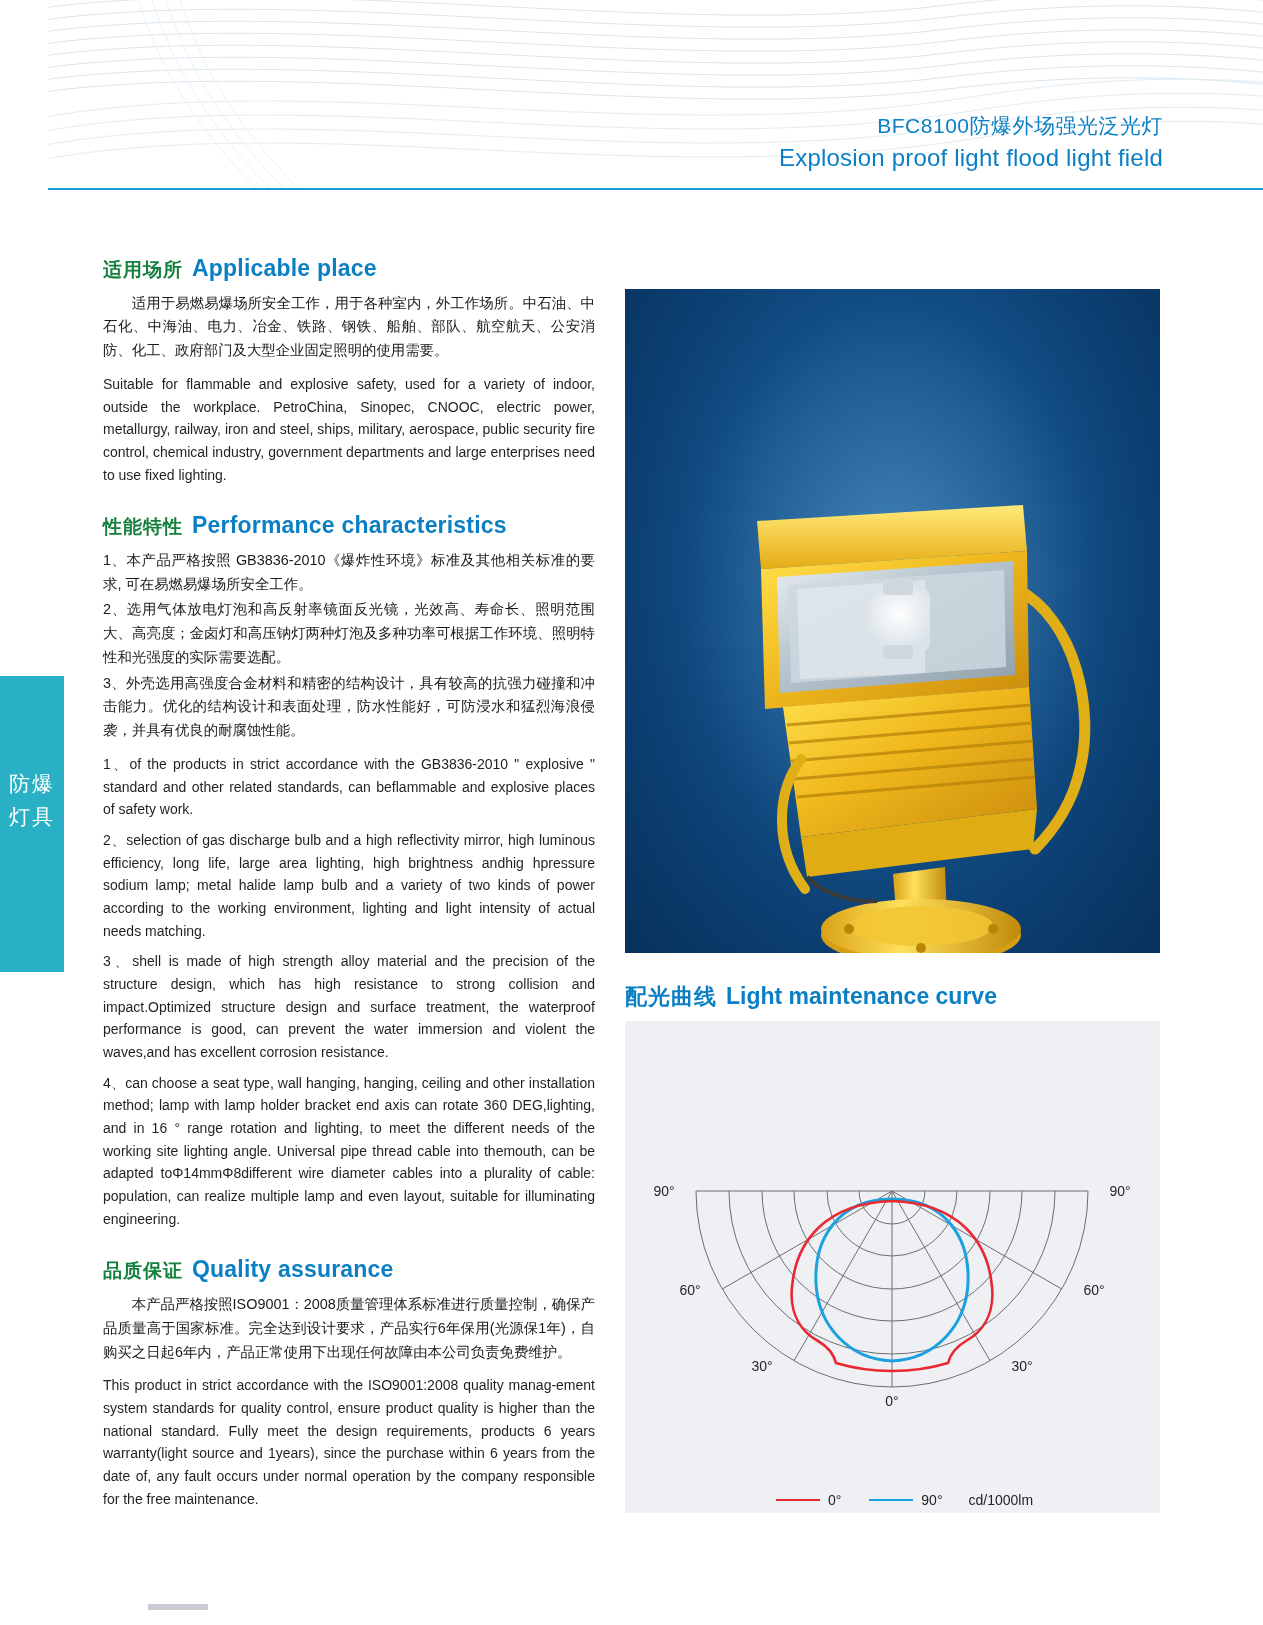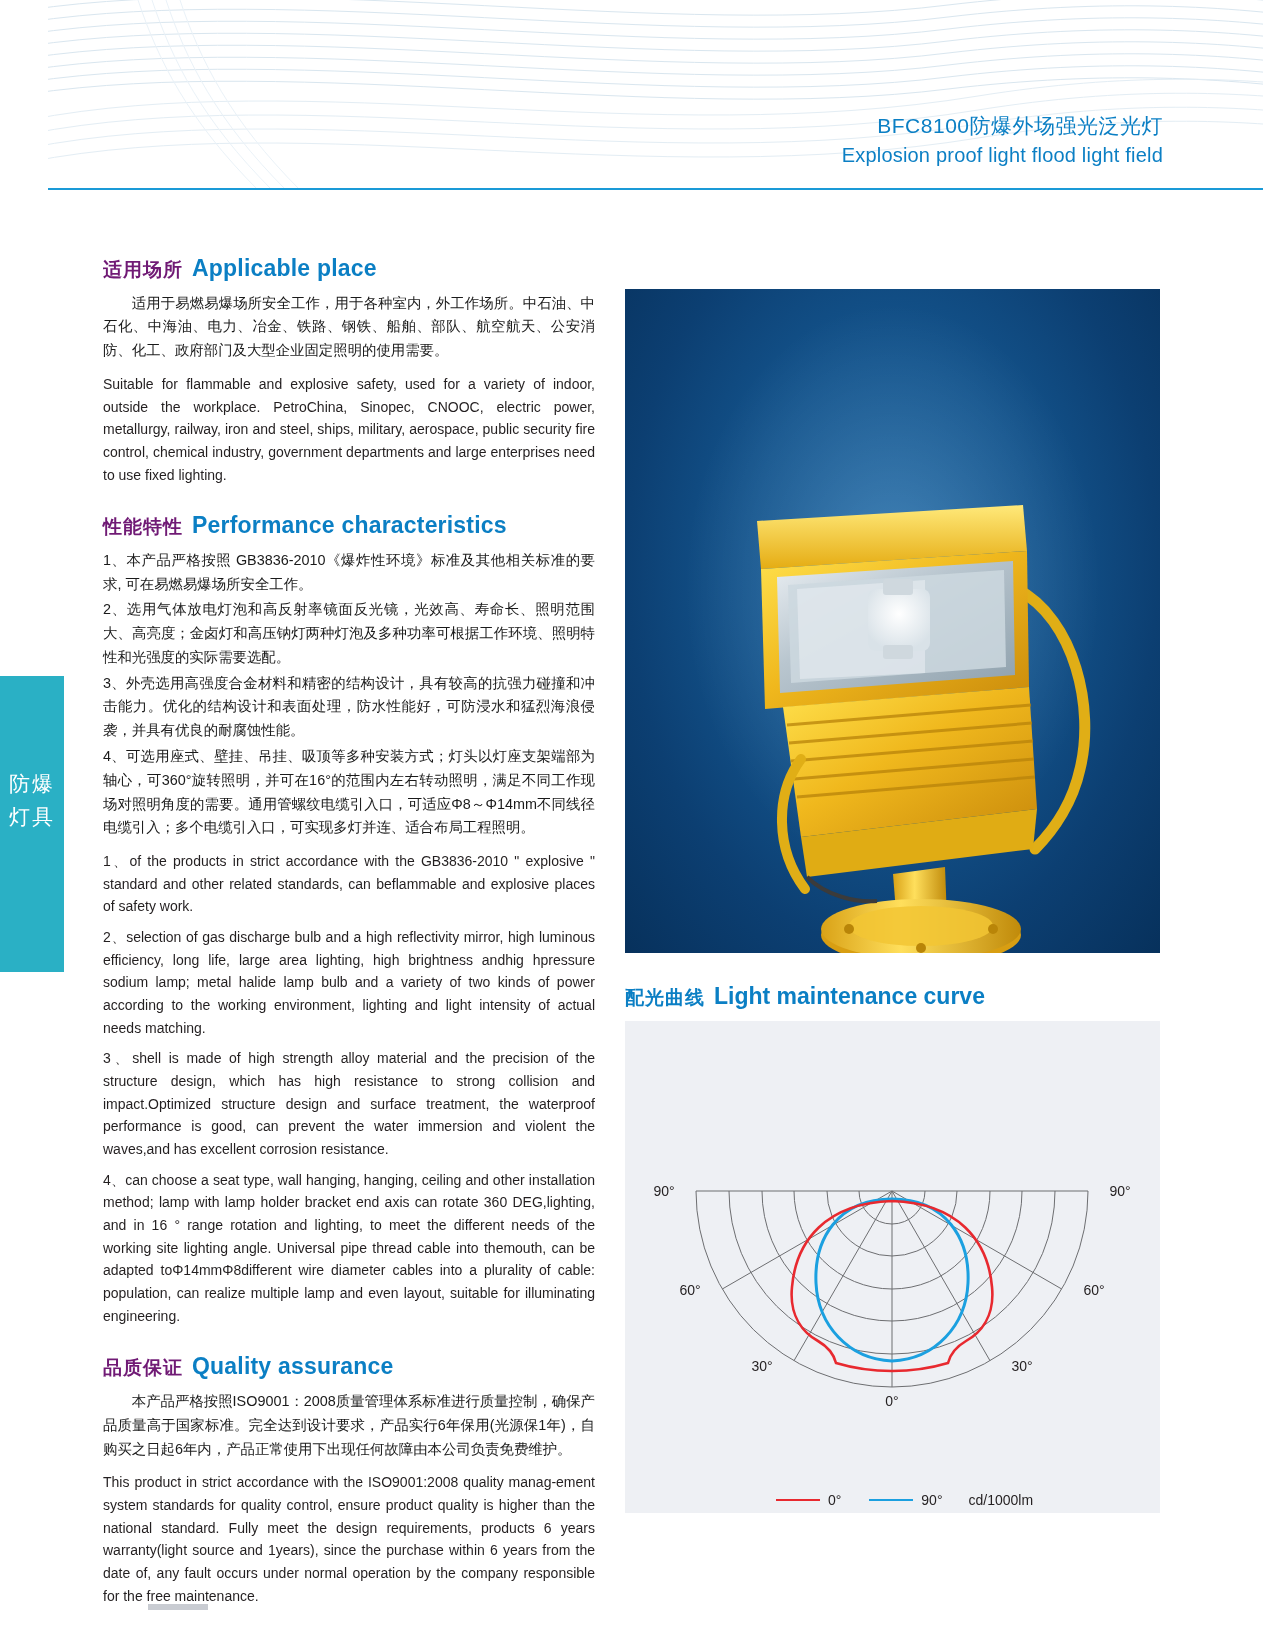--- a/index.html
+++ b/index.html
@@ -24,7 +24,7 @@
     font-weight:400;
   }
   .header-title-en{
-    font-size:20px;color:#0b7fc4;line-height:1.35;font-weight:400;
+    font-size:24px;color:#0b7fc4;line-height:1.35;font-weight:400;
     letter-spacing:.2px;
   }
   .header-rule{

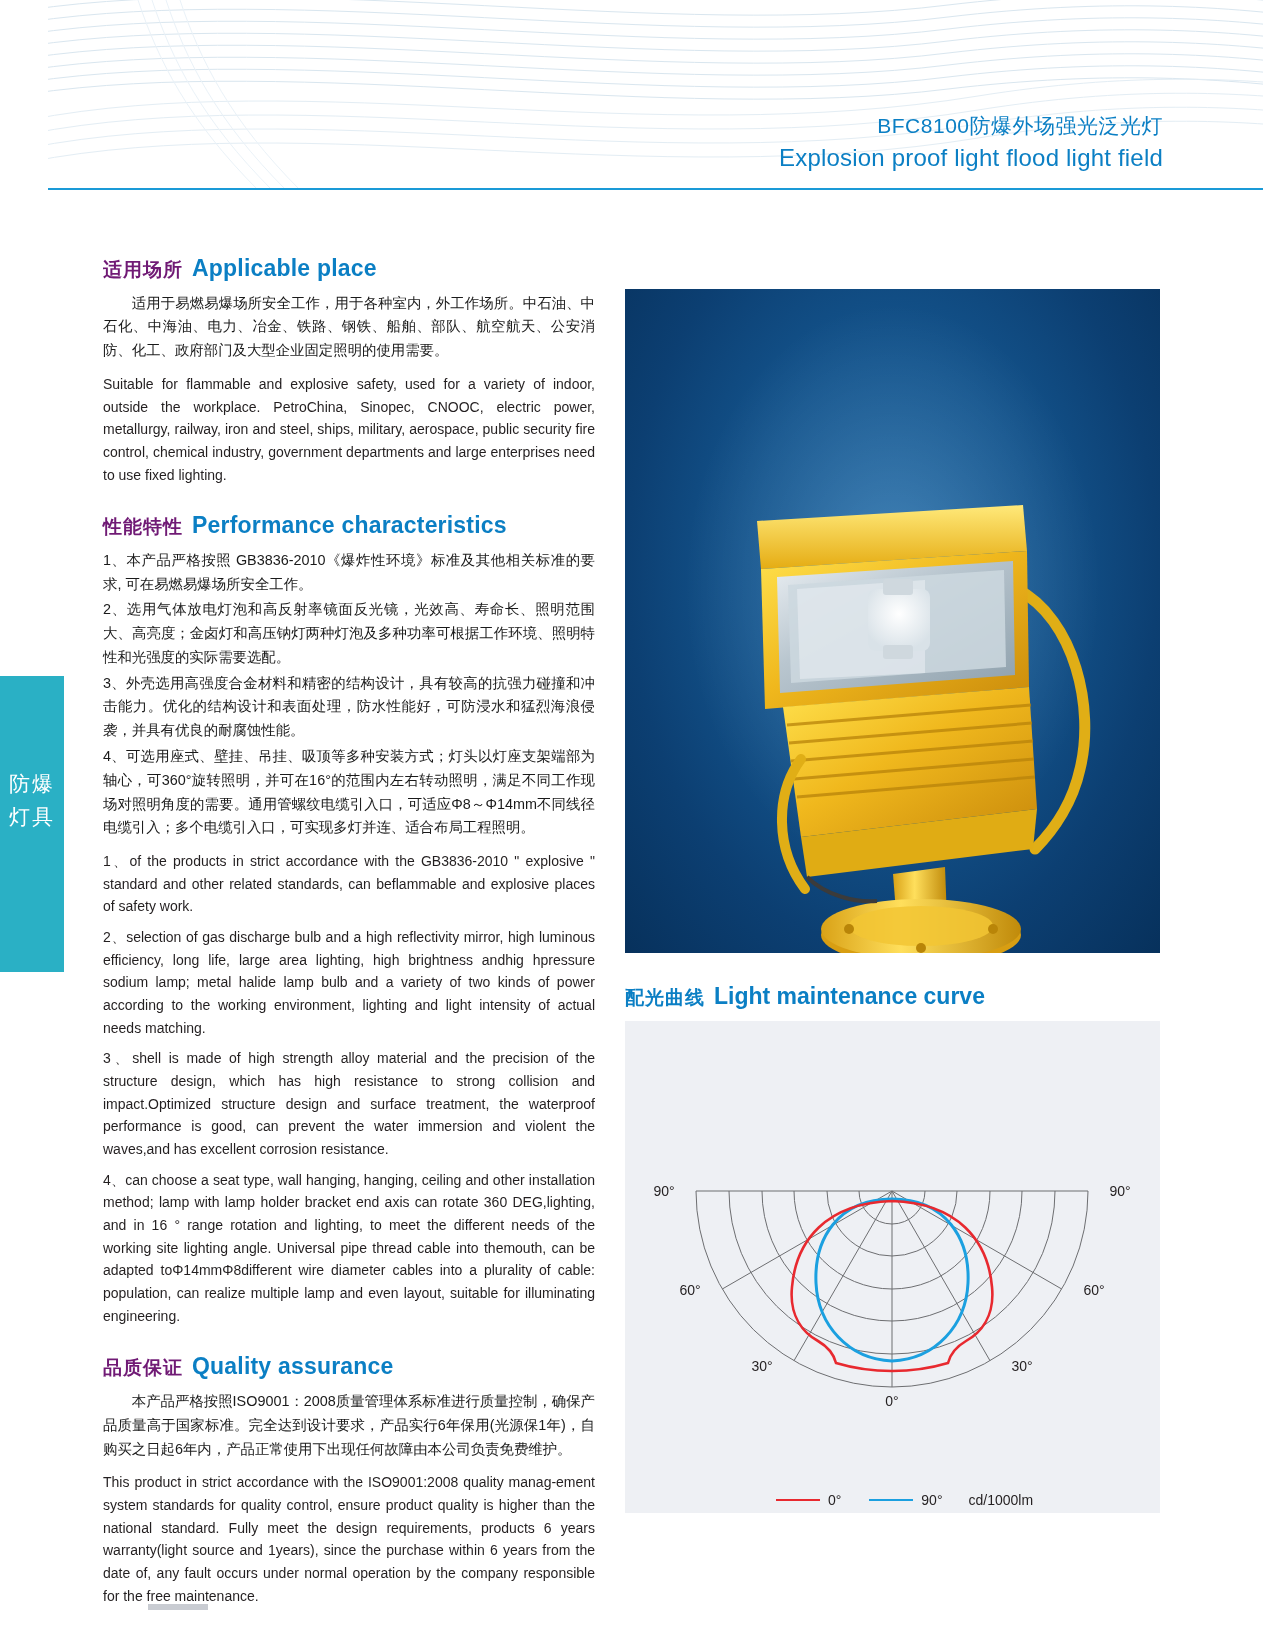--- a/index.html
+++ b/index.html
@@ -47,7 +47,7 @@
     margin:0 0 9px 0;line-height:1.2;white-space:nowrap;
   }
   .sec-head .cn{
-    font-size:19px;color:#701a75;font-weight:bold;letter-spacing:1px;
+    font-size:19px;color:#15803d;font-weight:bold;letter-spacing:1px;
   }
   .sec-head .en{
     font-size:23px;color:#0b7fc4;font-weight:bold;letter-spacing:.2px;margin-left:9px;

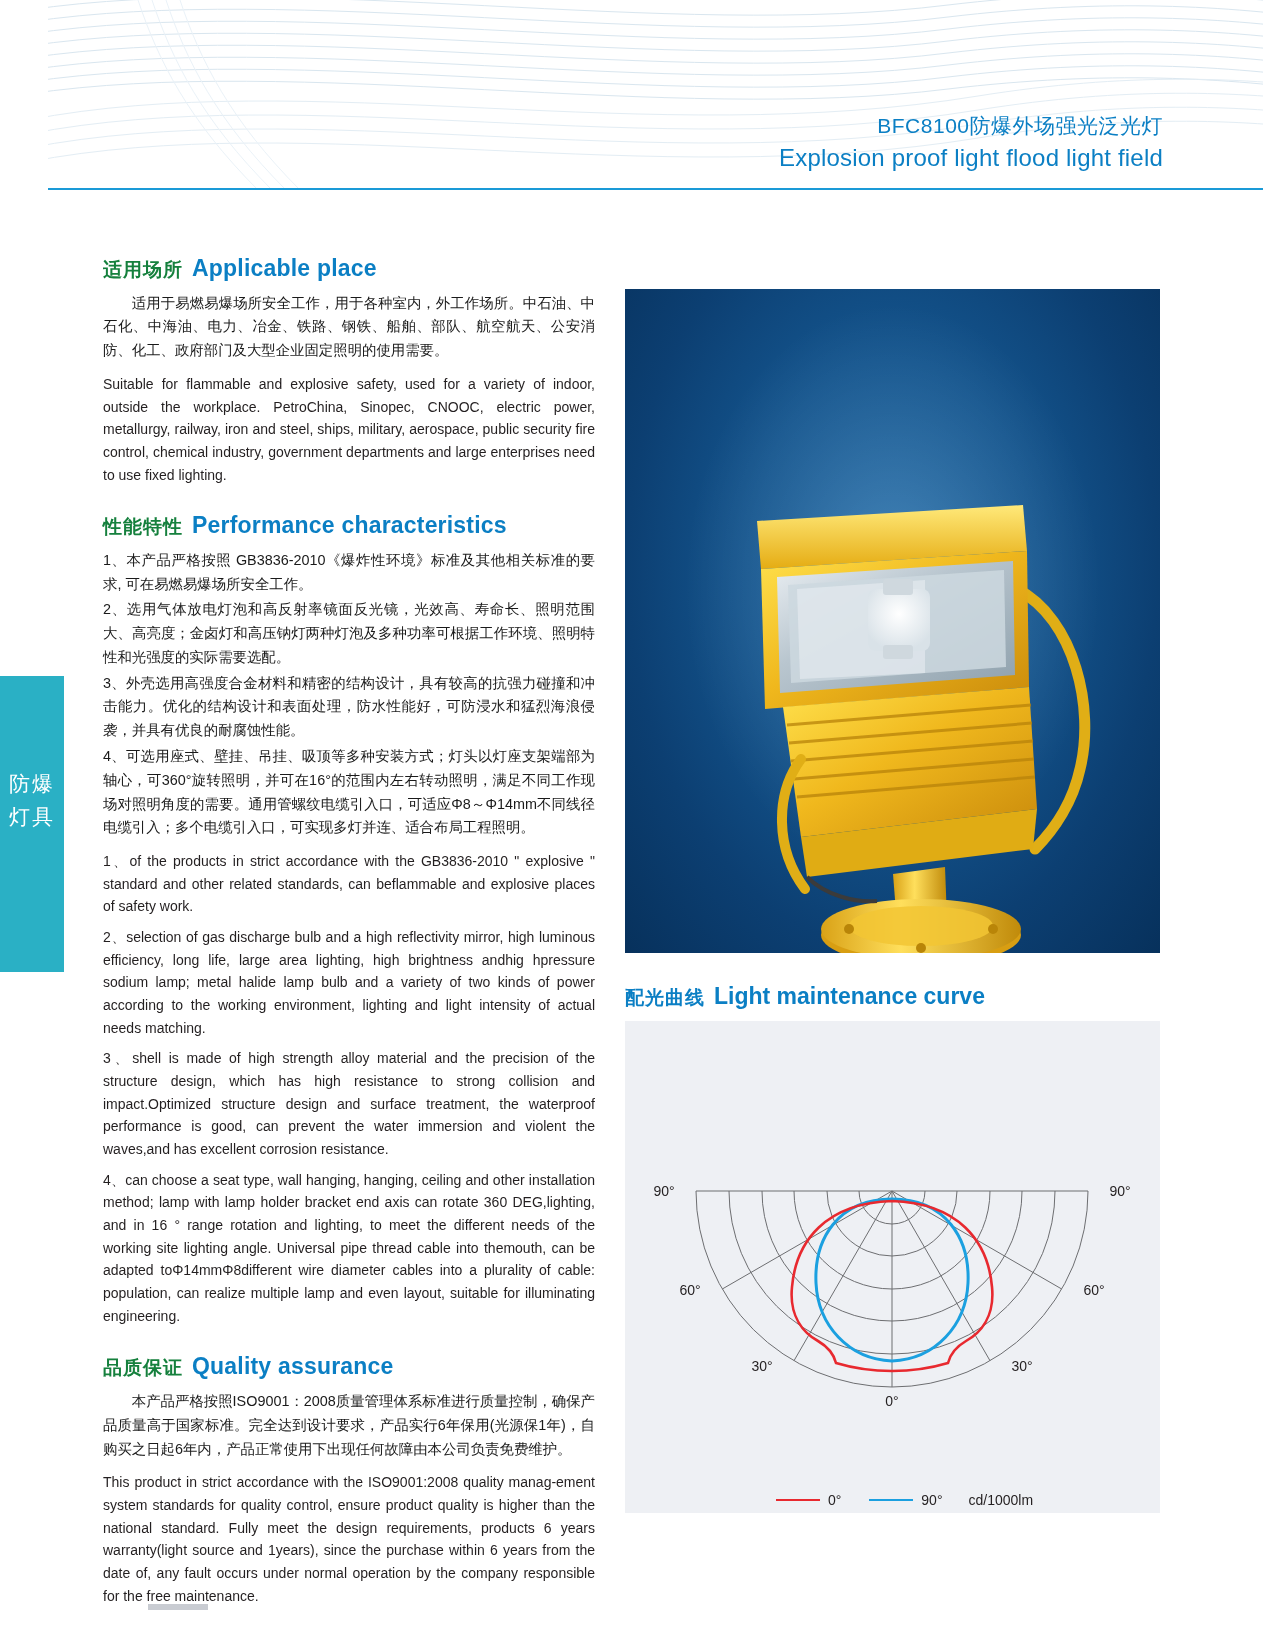--- a/index.html
+++ b/index.html
@@ -153,7 +153,6 @@
     <p class="cnp">1、本产品严格按照 GB3836-2010《爆炸性环境》标准及其他相关标准的要求, 可在易燃易爆场所安全工作。</p>
     <p class="cnp">2、选用气体放电灯泡和高反射率镜面反光镜，光效高、寿命长、照明范围大、高亮度；金卤灯和高压钠灯两种灯泡及多种功率可根据工作环境、照明特性和光强度的实际需要选配。</p>
     <p class="cnp">3、外壳选用高强度合金材料和精密的结构设计，具有较高的抗强力碰撞和冲击能力。优化的结构设计和表面处理，防水性能好，可防浸水和猛烈海浪侵袭，并具有优良的耐腐蚀性能。</p>
-    <p class="cnp">4、可选用座式、壁挂、吊挂、吸顶等多种安装方式；灯头以灯座支架端部为轴心，可360°旋转照明，并可在16°的范围内左右转动照明，满足不同工作现场对照明角度的需要。通用管螺纹电缆引入口，可适应Φ8～Φ14mm不同线径电缆引入；多个电缆引入口，可实现多灯并连、适合布局工程照明。</p>
     <p class="enp">1、of the products in strict accordance with the GB3836-2010 " explosive " standard and other related standards, can beflammable and explosive places of safety work.</p>
     <p class="enp tight">2、selection of gas discharge bulb and a high reflectivity mirror, high luminous efficiency, long life, large area lighting, high brightness andhig hpressure sodium lamp; metal halide lamp bulb and a variety of two kinds of power according to the working environment, lighting and light intensity of actual needs matching.</p>
     <p class="enp tight">3、shell is made of high strength alloy material and the precision of the structure design, which has high resistance to strong collision and impact.Optimized structure design and surface treatment, the waterproof performance is good, can prevent the water immersion and violent the waves,and has excellent corrosion resistance.</p>

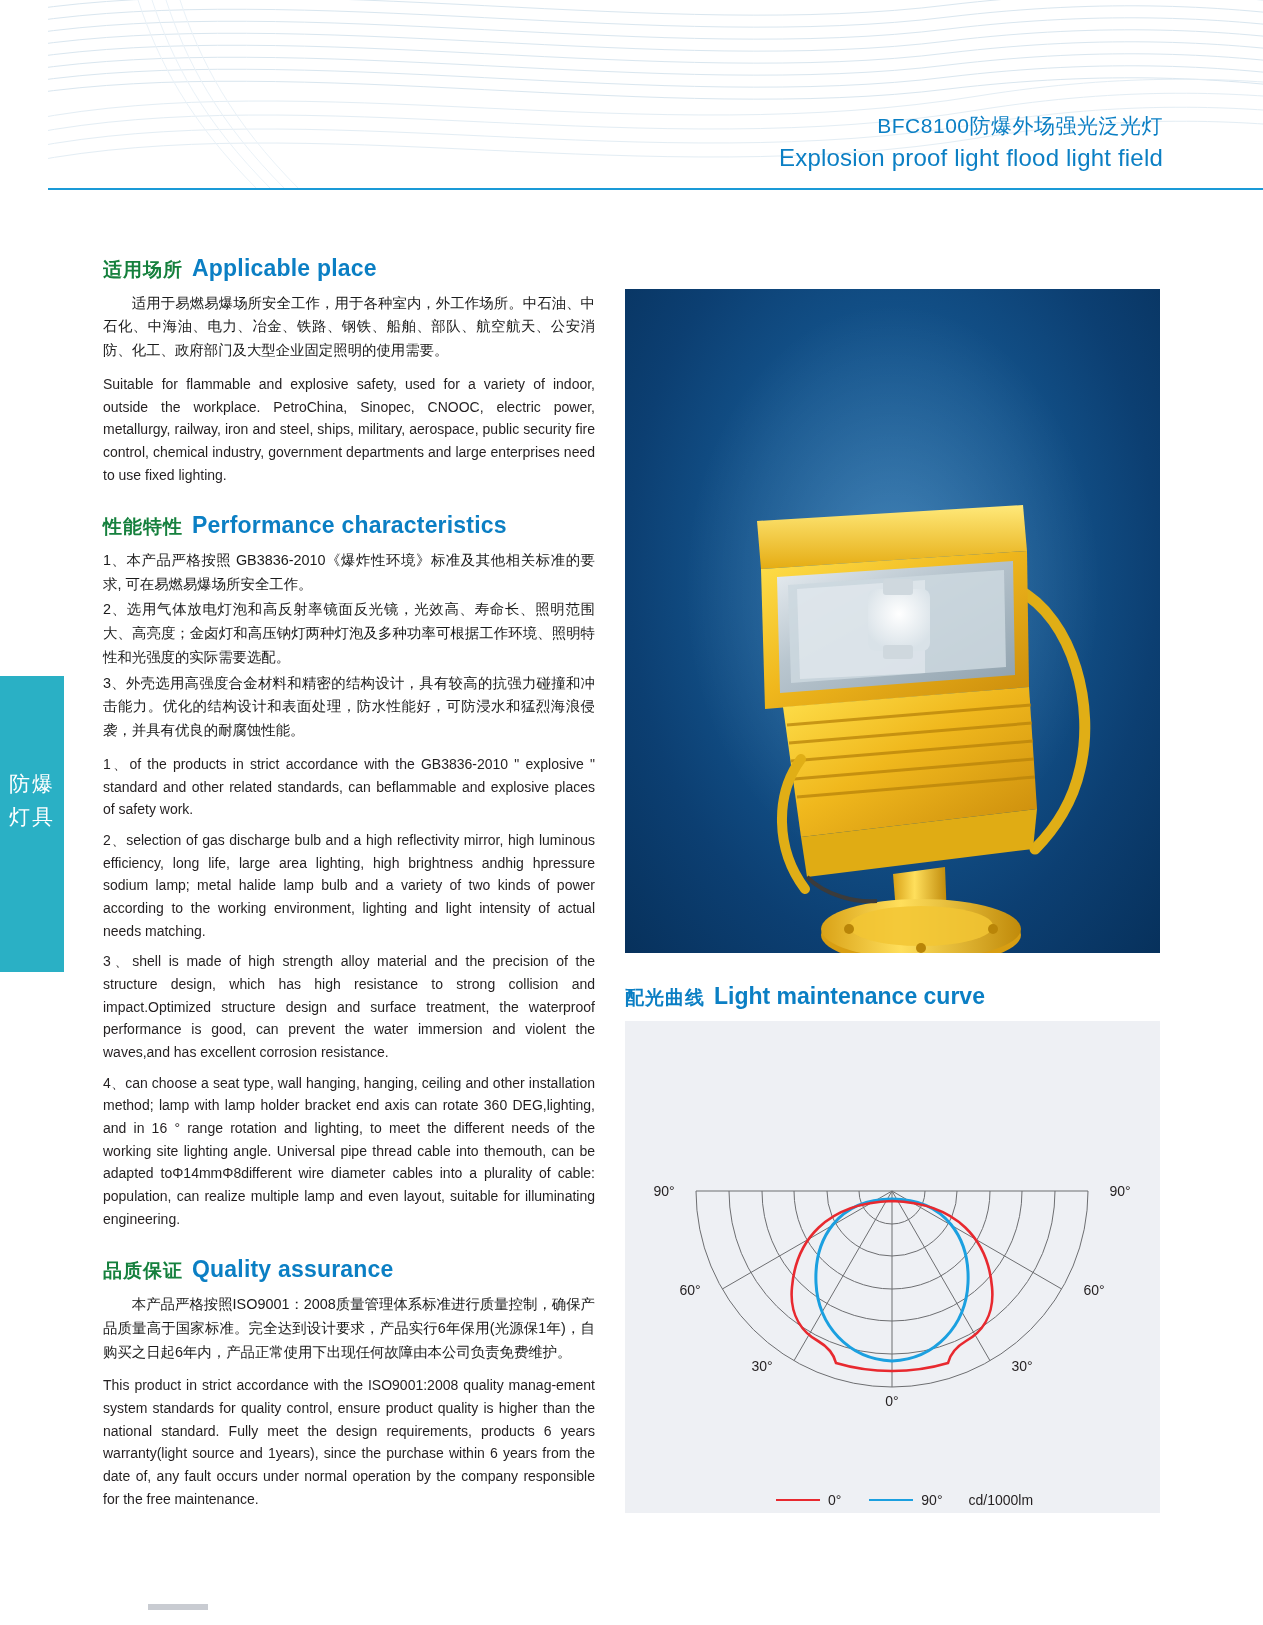--- a/index.html
+++ b/index.html
@@ -76,7 +76,7 @@
   .curve-head{
     margin:30px 0 10px 0;line-height:1.2;white-space:nowrap;
   }
-  .curve-head .cn{font-size:19px;color:#0b7fc4;font-weight:bold;letter-spacing:1px;}
+  .curve-head .cn{font-size:22px;color:#0b7fc4;font-weight:bold;letter-spacing:1px;}
   .curve-head .en{font-size:23px;color:#0b7fc4;font-weight:bold;margin-left:9px;}
   .curve-box{
     width:535px;height:492px;background:#eef0f4;position:relative;

